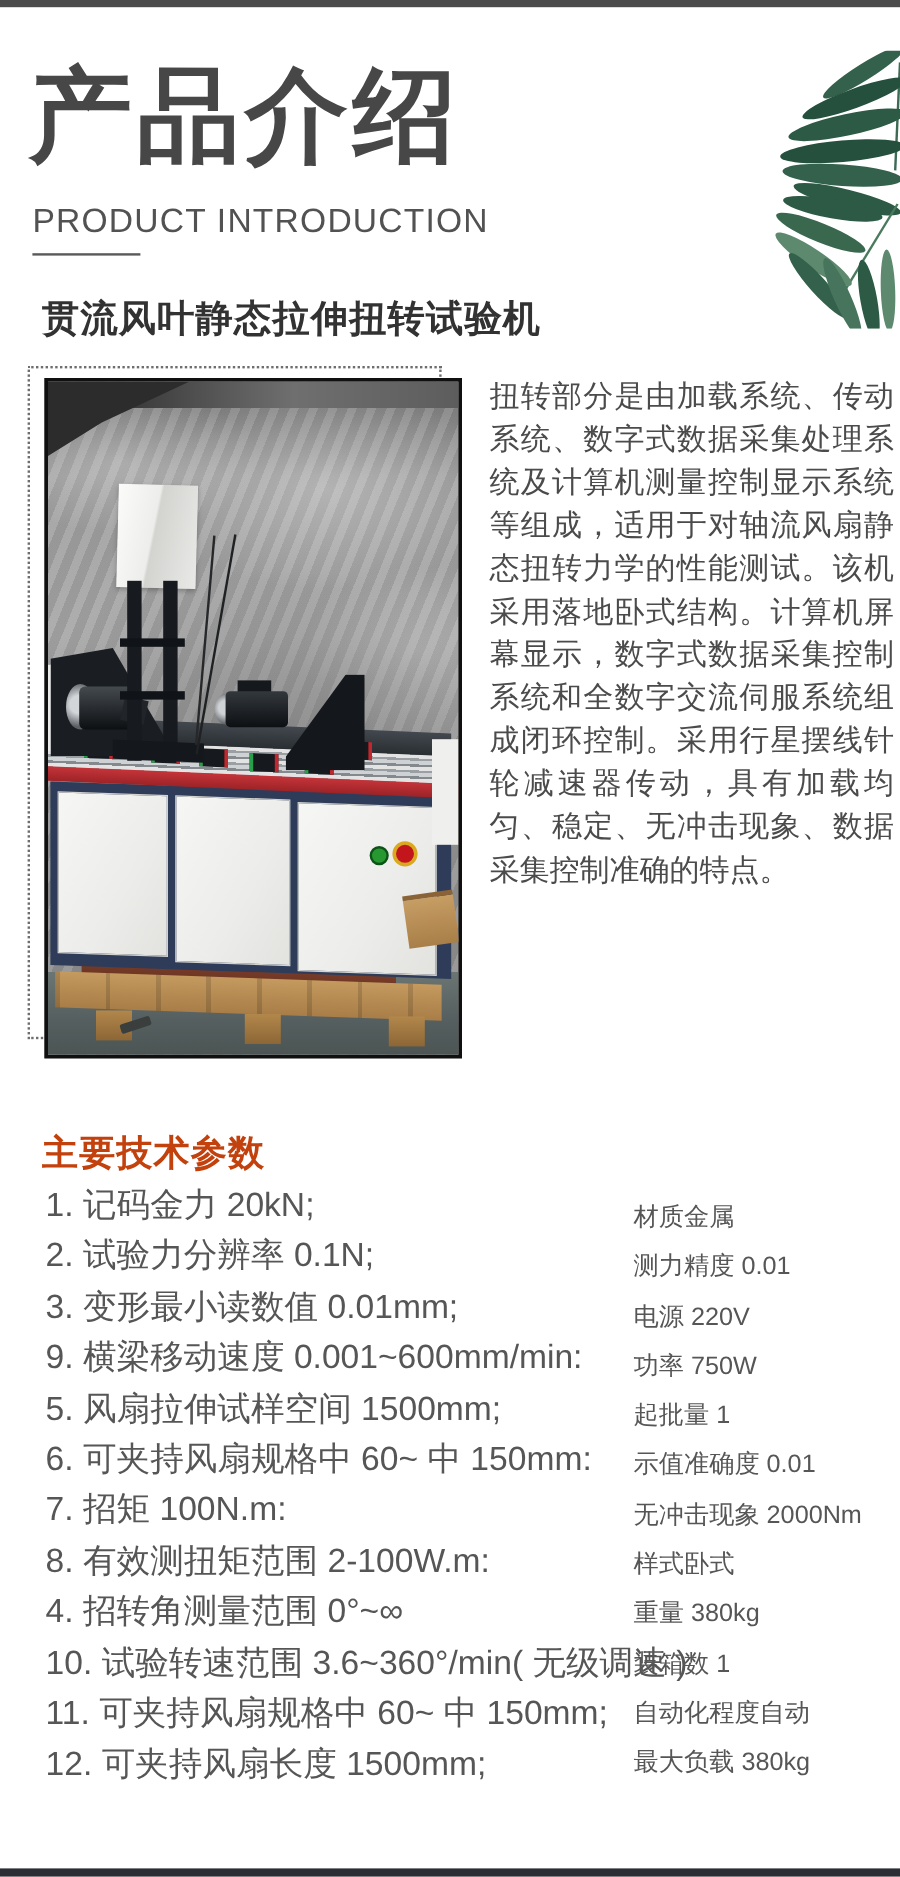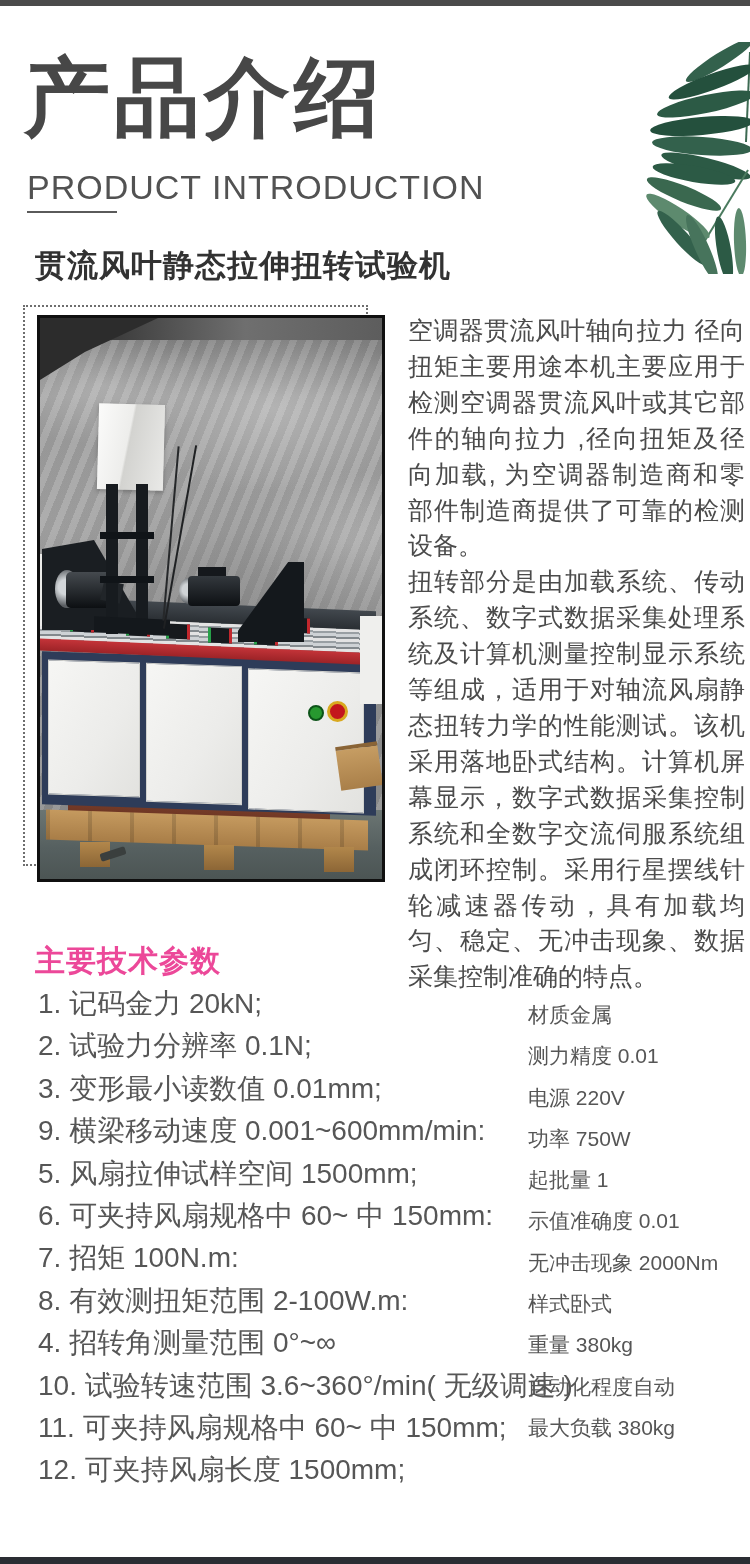--- a/index.html
+++ b/index.html
@@ -18,7 +18,7 @@
   
   .title-cn{left:24px;top:54px;font-size:86px;line-height:1;font-weight:900;
     letter-spacing:4px;color:#474747;white-space:nowrap;}
-  .title-en{left:27px;top:169px;font-size:34px;line-height:1.1;color:#525252;
+  .title-en{left:27px;top:169px;font-size:28px;line-height:1.1;color:#525252;
     letter-spacing:1px;white-space:nowrap;}
   .title-underline{left:27px;top:211px;width:90px;height:2px;background:#5a5a5a;}
   .section-title{left:35px;top:245px;font-size:31px;font-weight:bold;color:#323232;

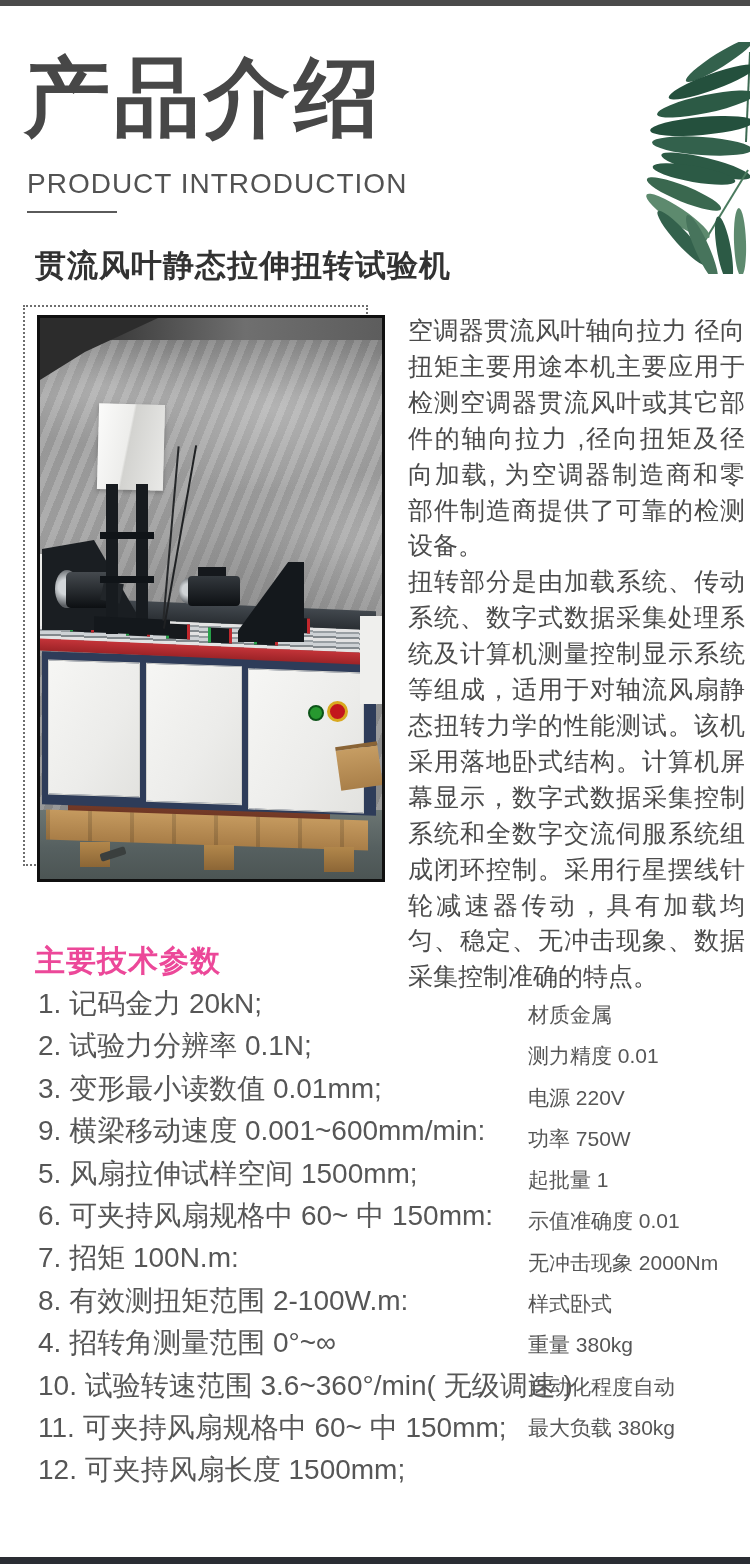--- a/index.html
+++ b/index.html
@@ -193,7 +193,6 @@
 </div>
 
 <div class="abs desc">
-  <p>空调器贯流风叶轴向拉力 径向扭矩主要用途本机主要应用于检测空调器贯流风叶或其它部件的轴向拉力 ,径向扭矩及径向加载, 为空调器制造商和零部件制造商提供了可靠的检测设备。</p>
   <p>扭转部分是由加载系统、传动系统、数字式数据采集处理系统及计算机测量控制显示系统等组成，适用于对轴流风扇静态扭转力学的性能测试。该机采用落地卧式结构。计算机屏幕显示，数字式数据采集控制系统和全数字交流伺服系统组成闭环控制。采用行星摆线针轮减速器传动，具有加载均匀、稳定、无冲击现象、数据采集控制准确的特点。</p>
 </div>
 

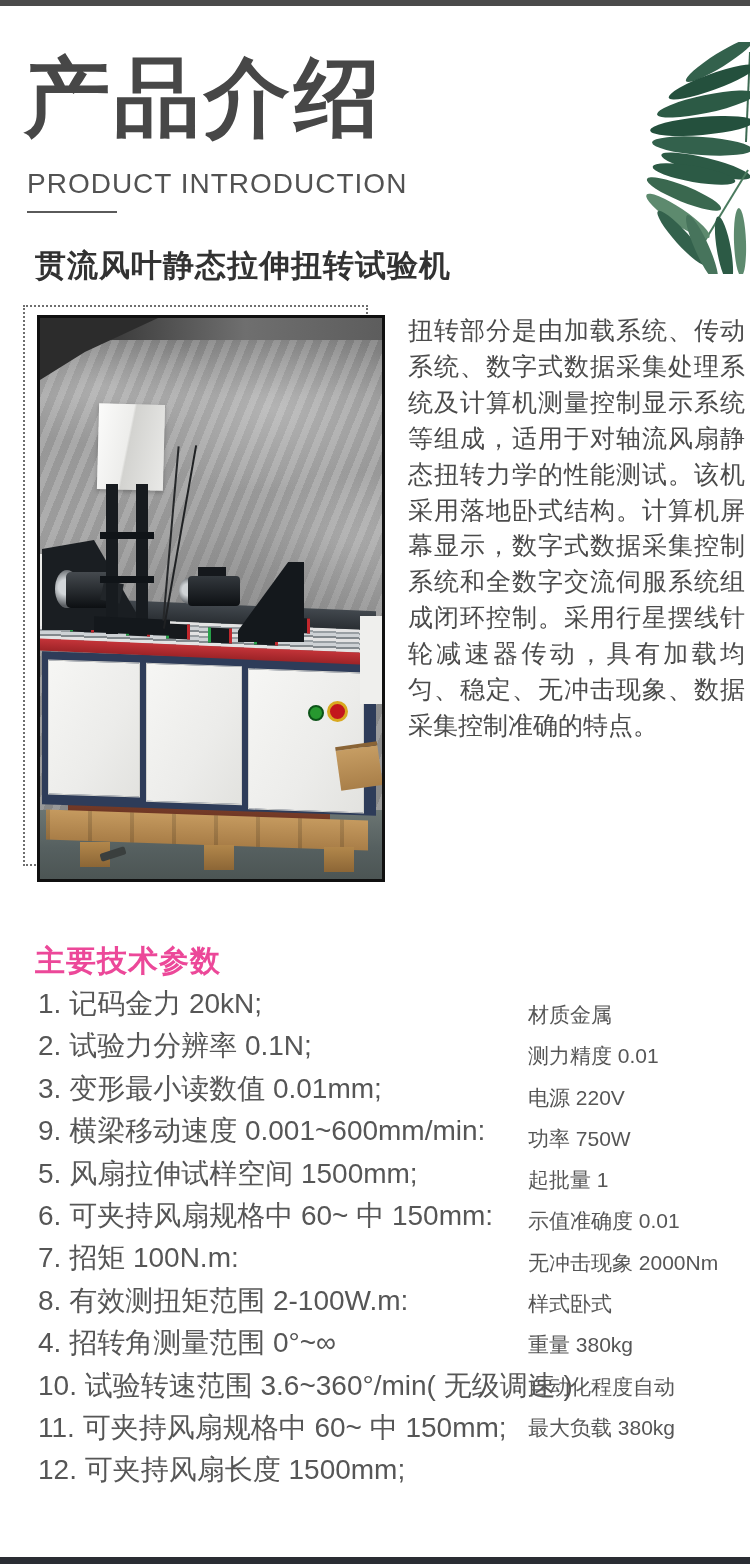--- a/index.html
+++ b/index.html
@@ -101,7 +101,7 @@
   .desc p{margin:0;}
 
   
-  .params-title{left:35px;top:941px;font-size:30px;font-weight:bold;color:#ec4899;letter-spacing:1px;white-space:nowrap;}
+  .params-title{left:35px;top:941px;font-size:30px;font-weight:bold;color:#c2410c;letter-spacing:1px;white-space:nowrap;}
   .params-list{left:38px;top:983px;width:470px;font-size:28px;line-height:42.4px;color:#565656;}
   .params-list div{white-space:nowrap;}
   .specs-list{left:528px;top:994px;width:220px;font-size:21px;line-height:41.3px;color:#565656;}

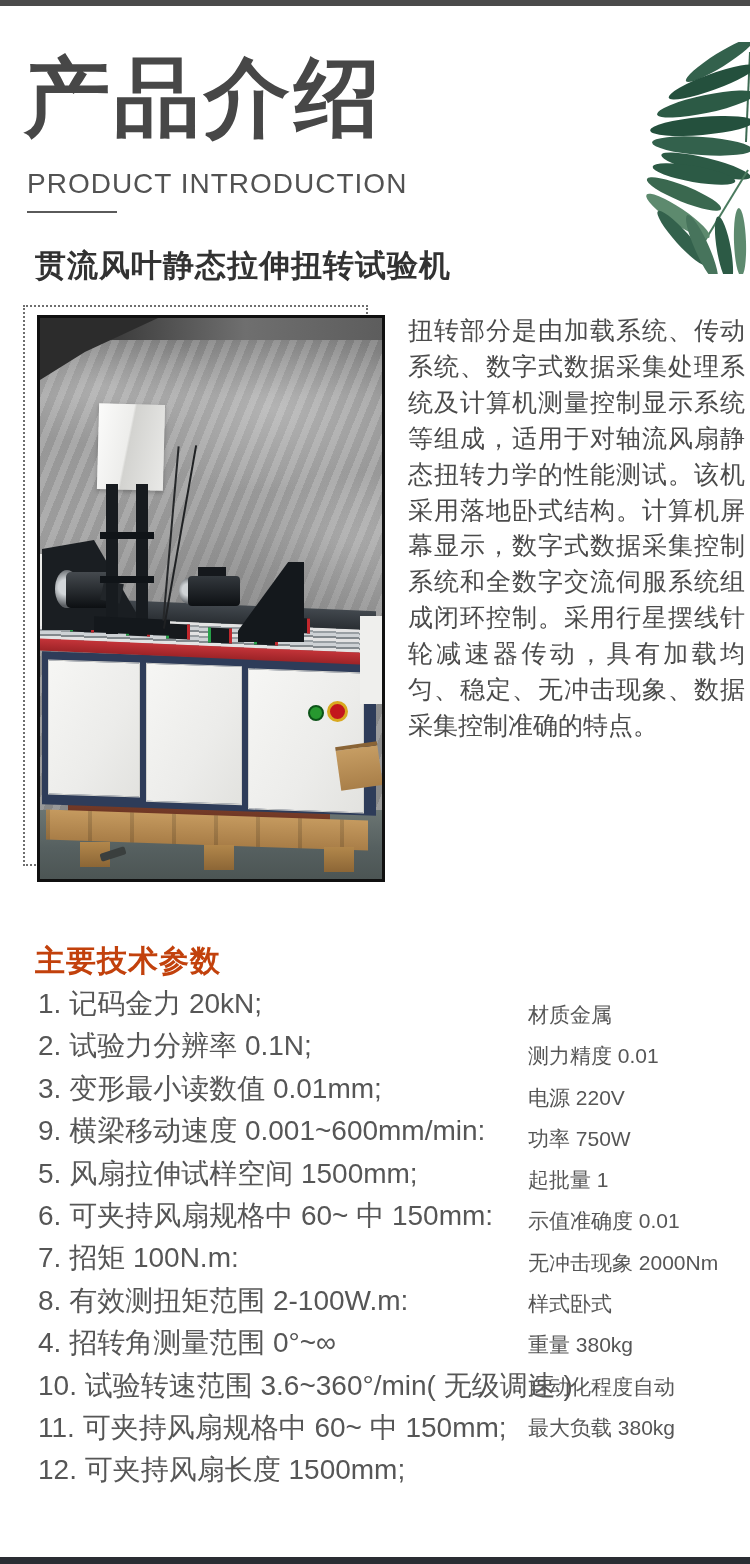--- a/index.html
+++ b/index.html
@@ -223,6 +223,7 @@
   <div>无冲击现象 2000Nm</div>
   <div>样式卧式</div>
   <div>重量 380kg</div>
+  <div>装箱数 1</div>
   <div>自动化程度自动</div>
   <div>最大负载 380kg</div>
 </div>

